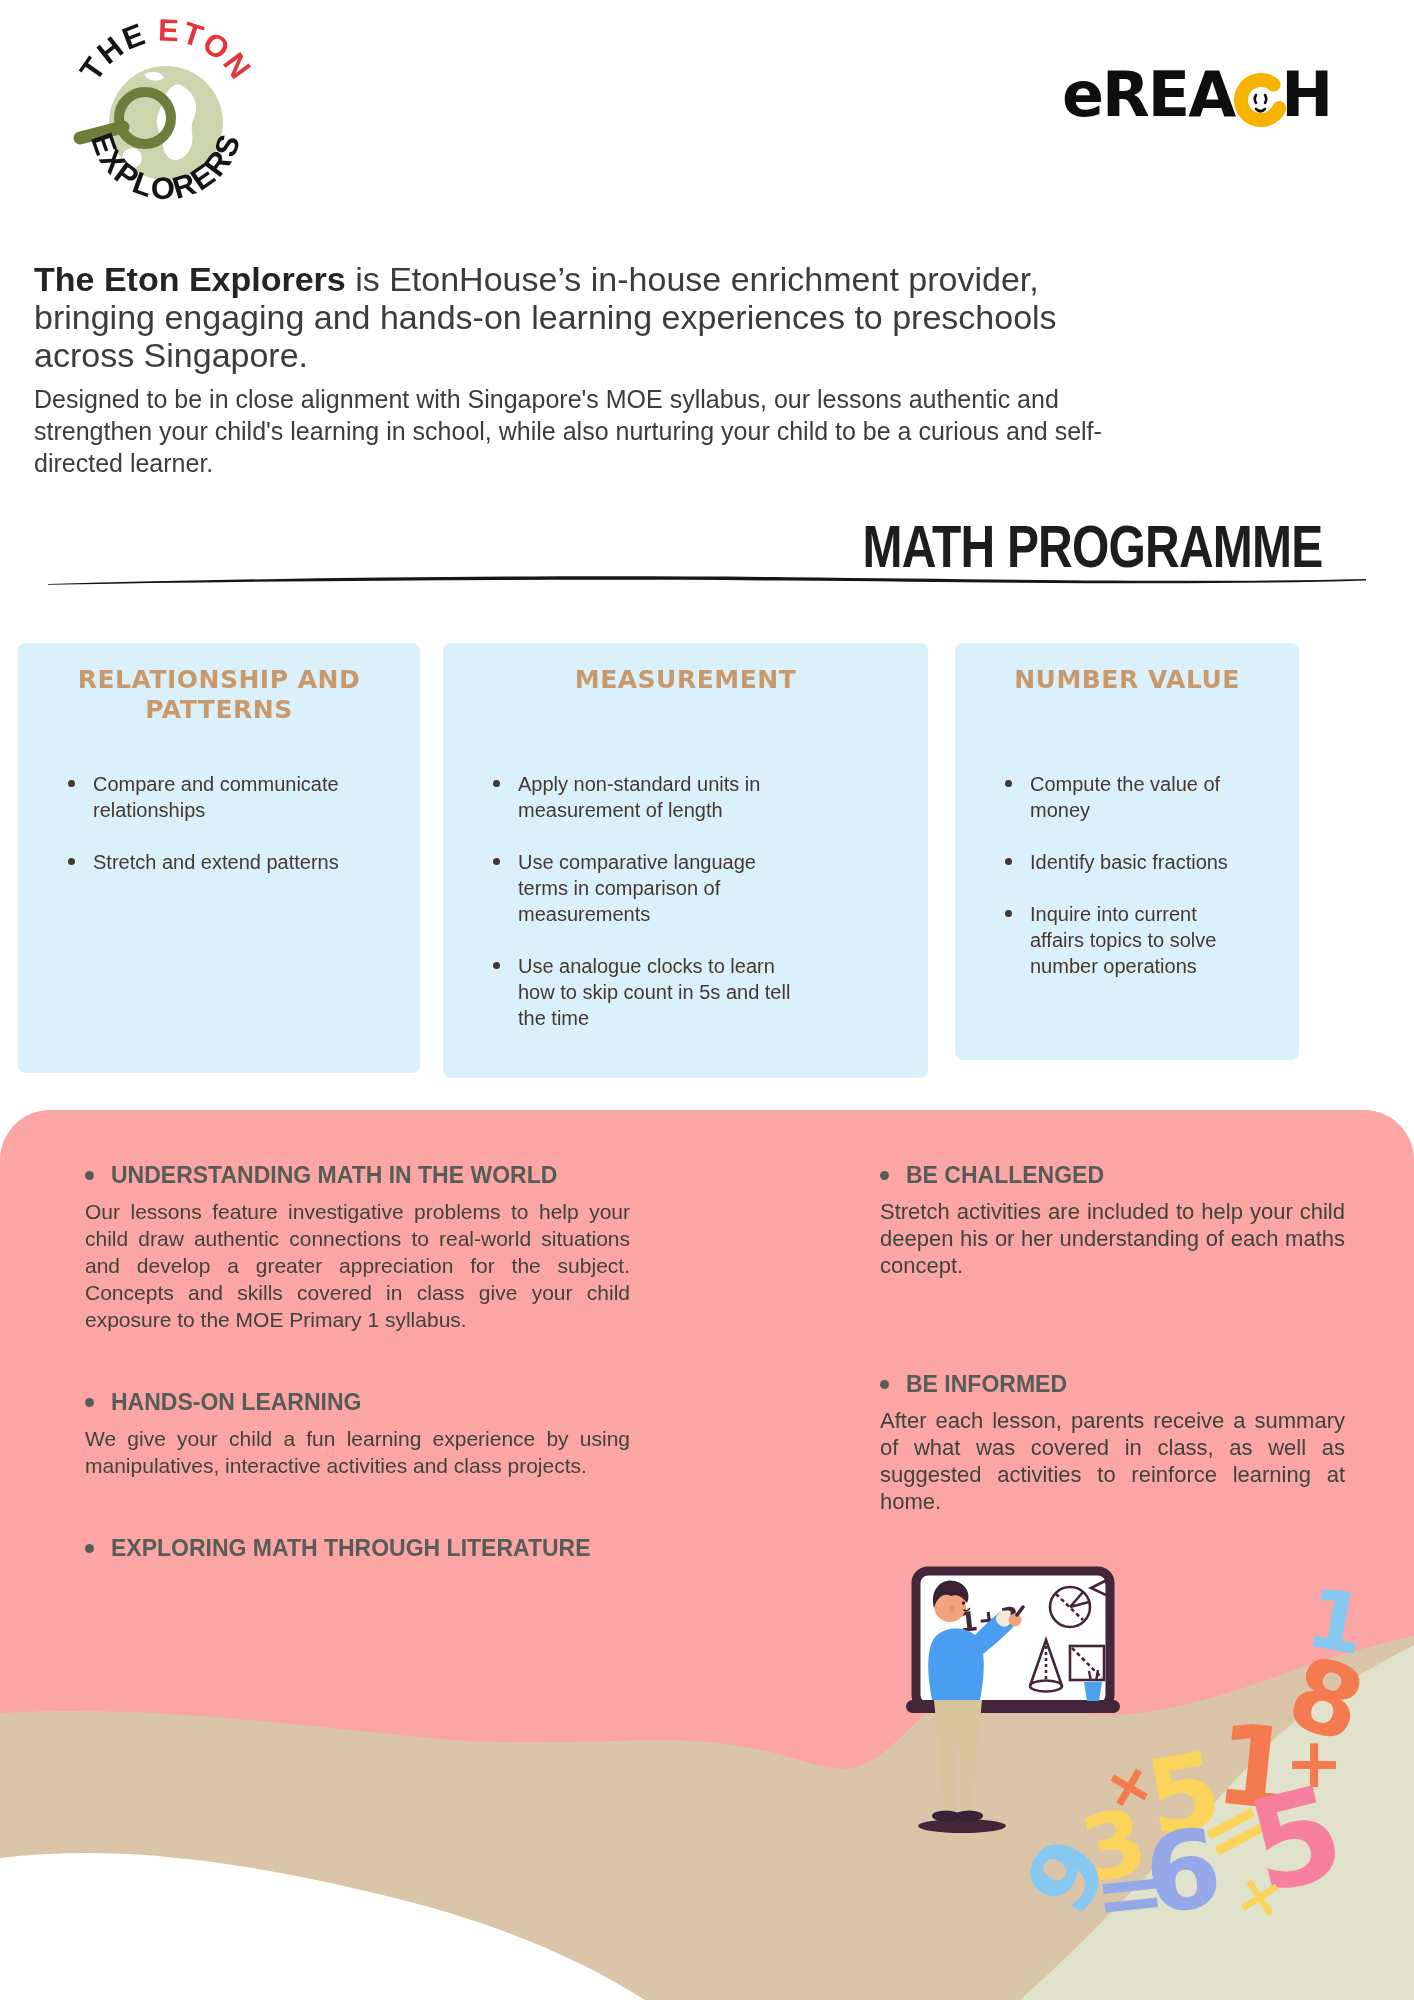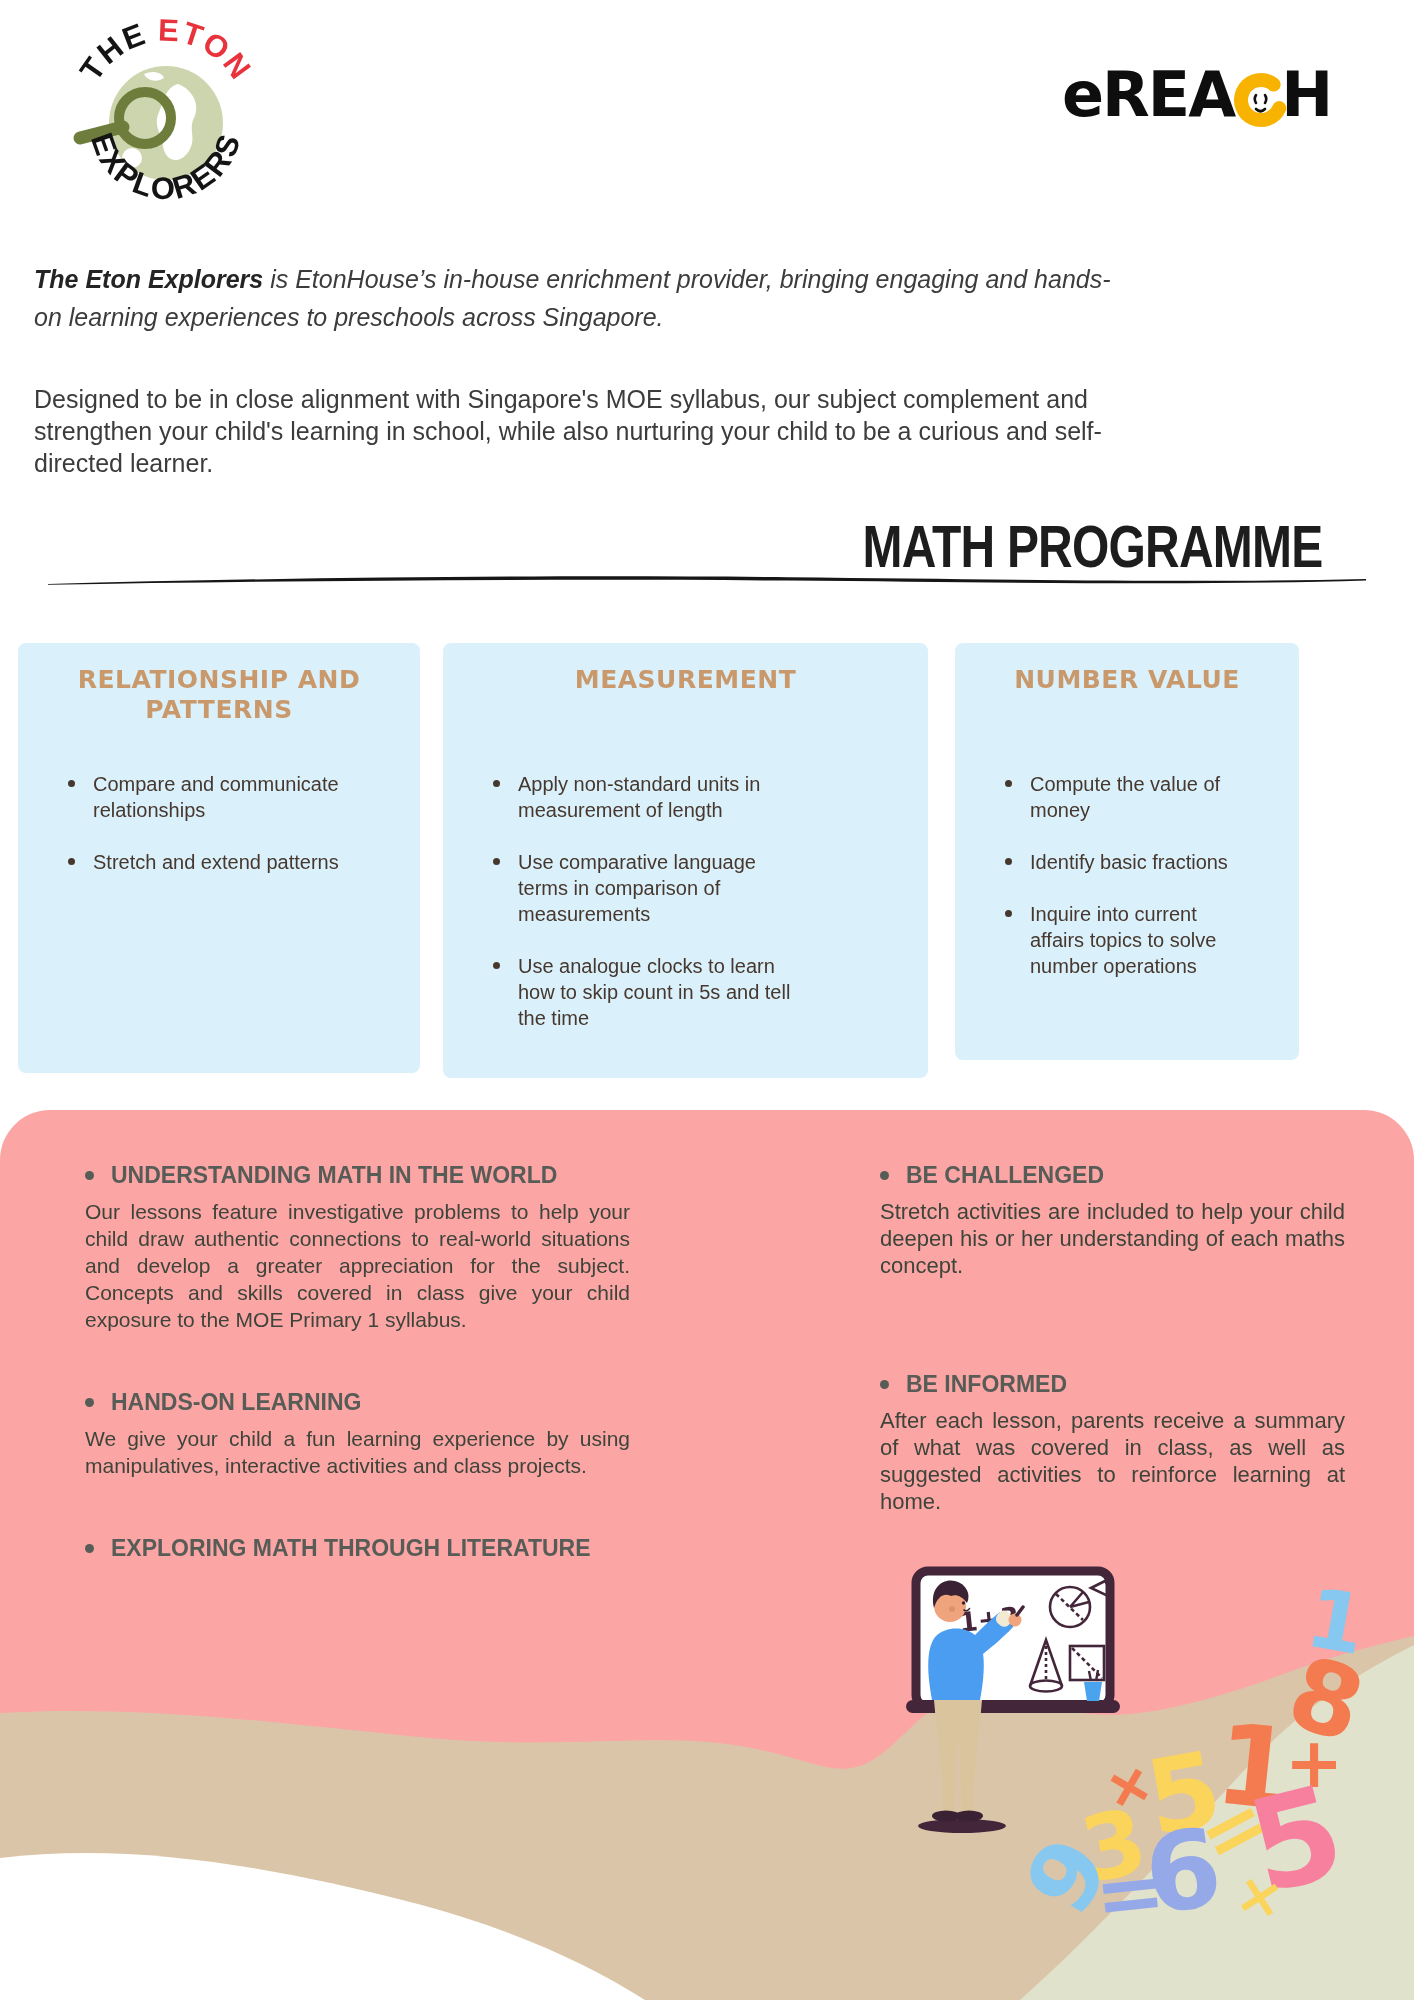--- a/index.html
+++ b/index.html
@@ -17,7 +17,7 @@
   .ereach svg { margin:4px -5px 0 -3px; }
 
   
-  .intro1 { left:34px; top:260px; width:1092px; font-size:25px; line-height:38px; color:#3c3c3c;font-style:italic; }
+  .intro1 { left:34px; top:260px; width:1092px; font-size:34px; line-height:38px; color:#3c3c3c; }
   .intro1 b { color:#242424; }
   .intro2 { left:34px; top:383px; width:1115px; font-size:25px; line-height:32px; color:#3c3c3c; }
 

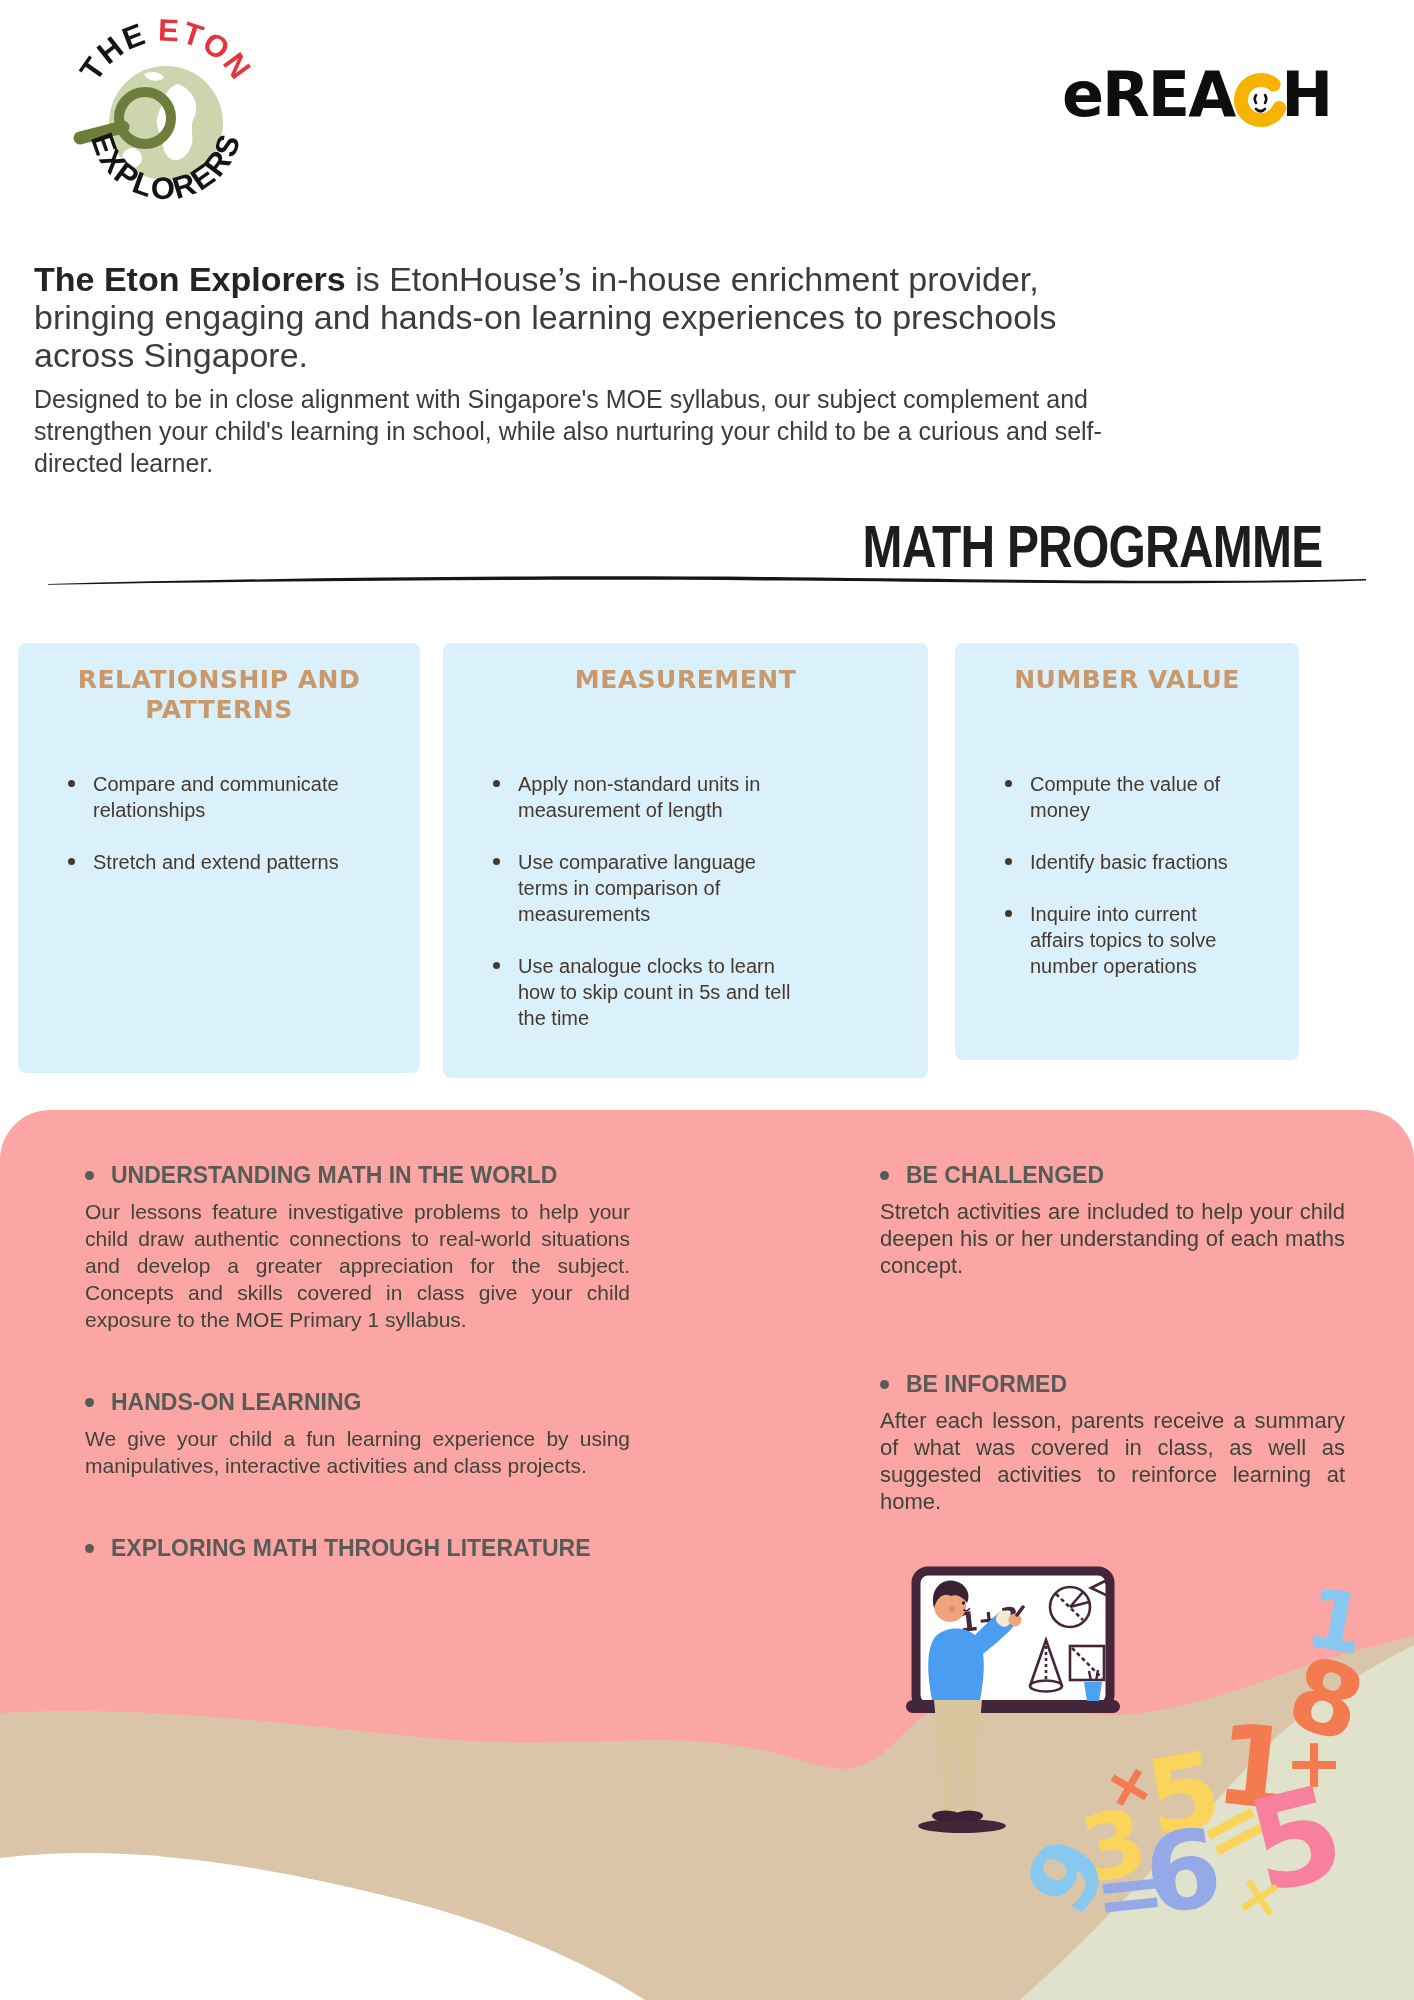--- a/index.html
+++ b/index.html
@@ -109,7 +109,7 @@
   </div>
 
   <p class="abs intro1"><b>The Eton Explorers</b><span> is EtonHouse’s in-house enrichment provider, bringing engaging and hands-on learning experiences to preschools across Singapore.</span></p>
-  <p class="abs intro2">Designed to be in close alignment with Singapore's MOE syllabus, our subject complement and strengthen your child's learning in school, while also nurturing your child to be a curious and self-directed learner.</p>
+  <p class="abs intro2">Designed to be in close alignment with Singapore's MOE syllabus, our lessons authentic and strengthen your child's learning in school, while also nurturing your child to be a curious and self-directed learner.</p>
 
   <h1 class="abs prog-title"><span>MATH PROGRAMME</span></h1>
   <svg class="abs divider" viewBox="0 0 1318 16" preserveAspectRatio="none">

